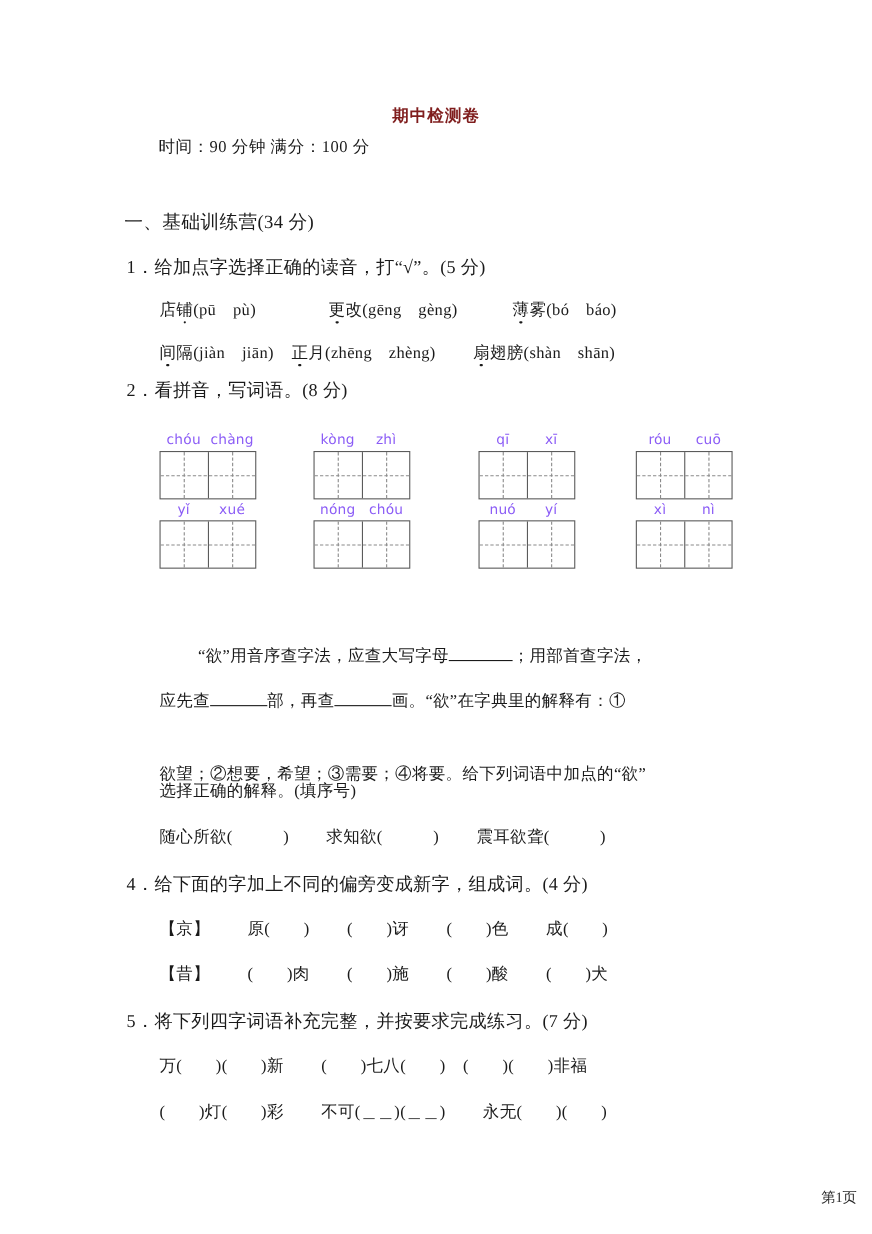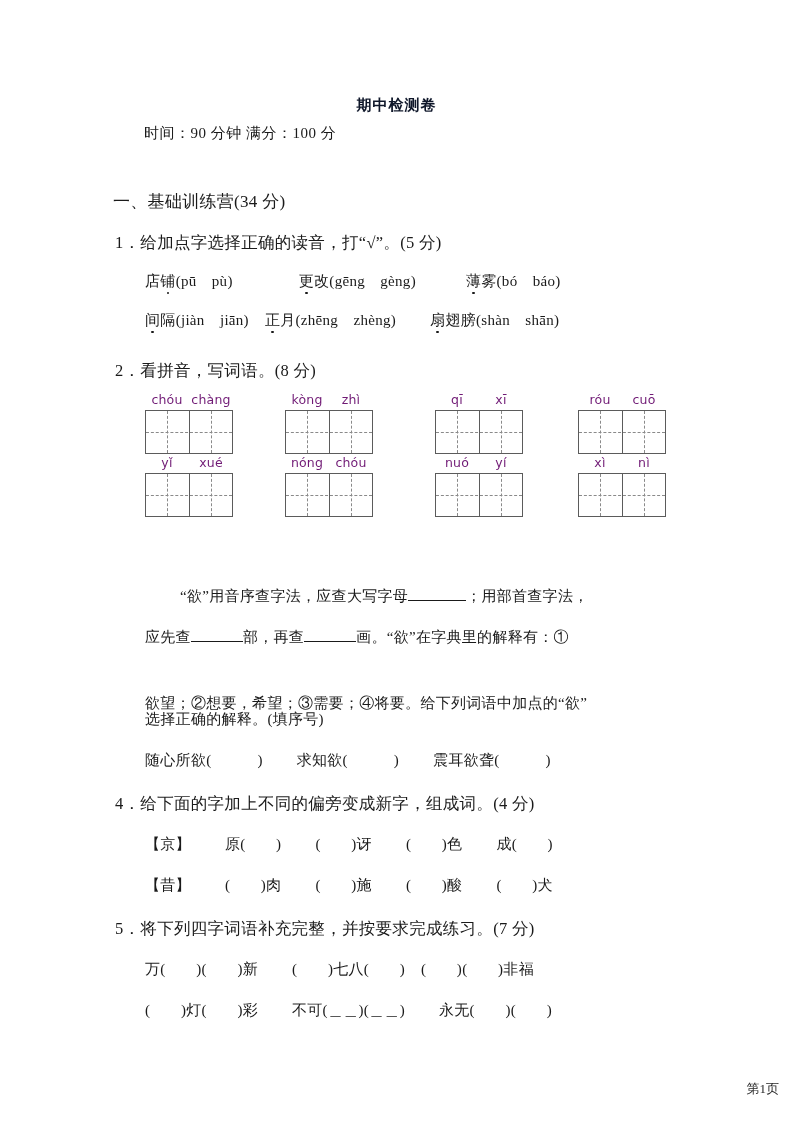--- a/index.html
+++ b/index.html
@@ -30,7 +30,7 @@
     font-weight: bold;
     font-size: 15px;
     letter-spacing: 1px;
-    color: #0f172a;
+    color: #7f1d1d;
   }
   .subline {
     position: absolute;

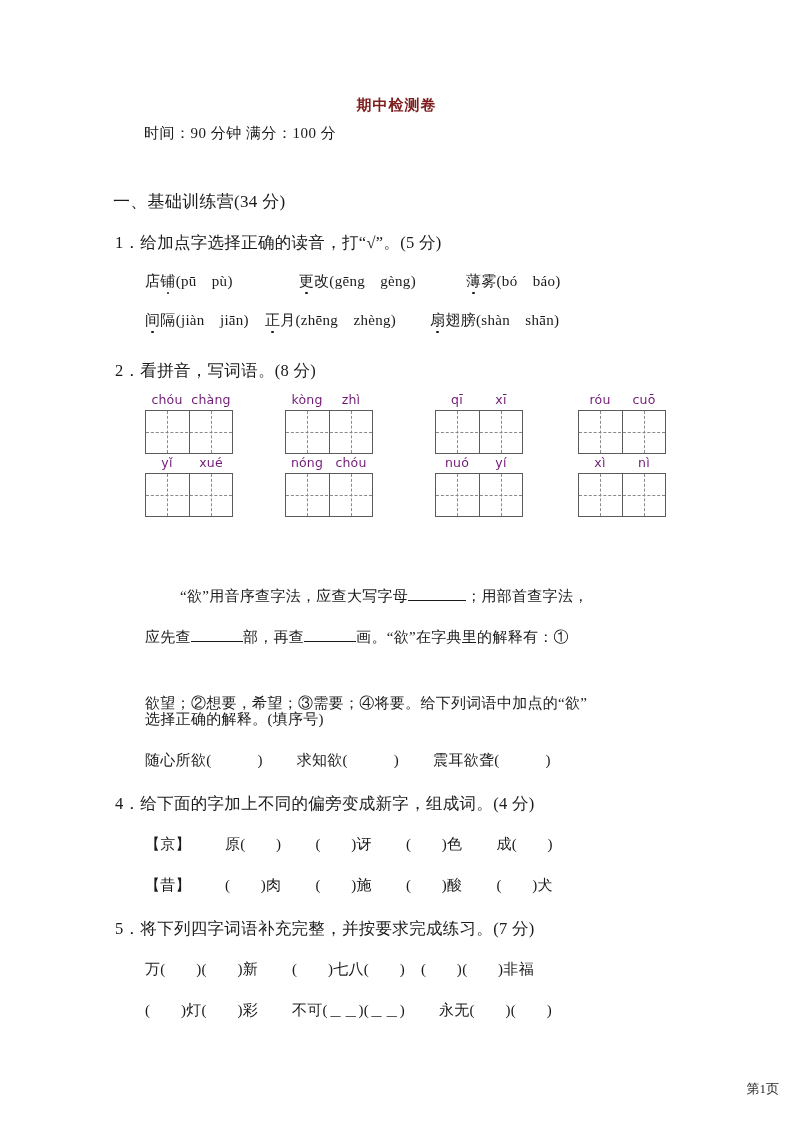--- a/index.html
+++ b/index.html
@@ -178,7 +178,7 @@
     <span><span></span><span class="dotchar">间</span><span>隔</span><span>(jiàn　jiān)</span></span><span class="sp-sm"></span><span><span></span><span class="dotchar">正</span><span>月</span><span>(zhēng　zhèng)</span></span><span class="sp-md"></span><span><span></span><span class="dotchar">扇</span><span>翅膀</span><span>(shàn　shān)</span></span>
   </div>
 
-  <div class="q-head" style="top:360px;">
+  <div class="q-head" style="top:344px;">
     <span class="q-num">2．</span><span>看拼音，写词语。(8 分)</span>
   </div>
 

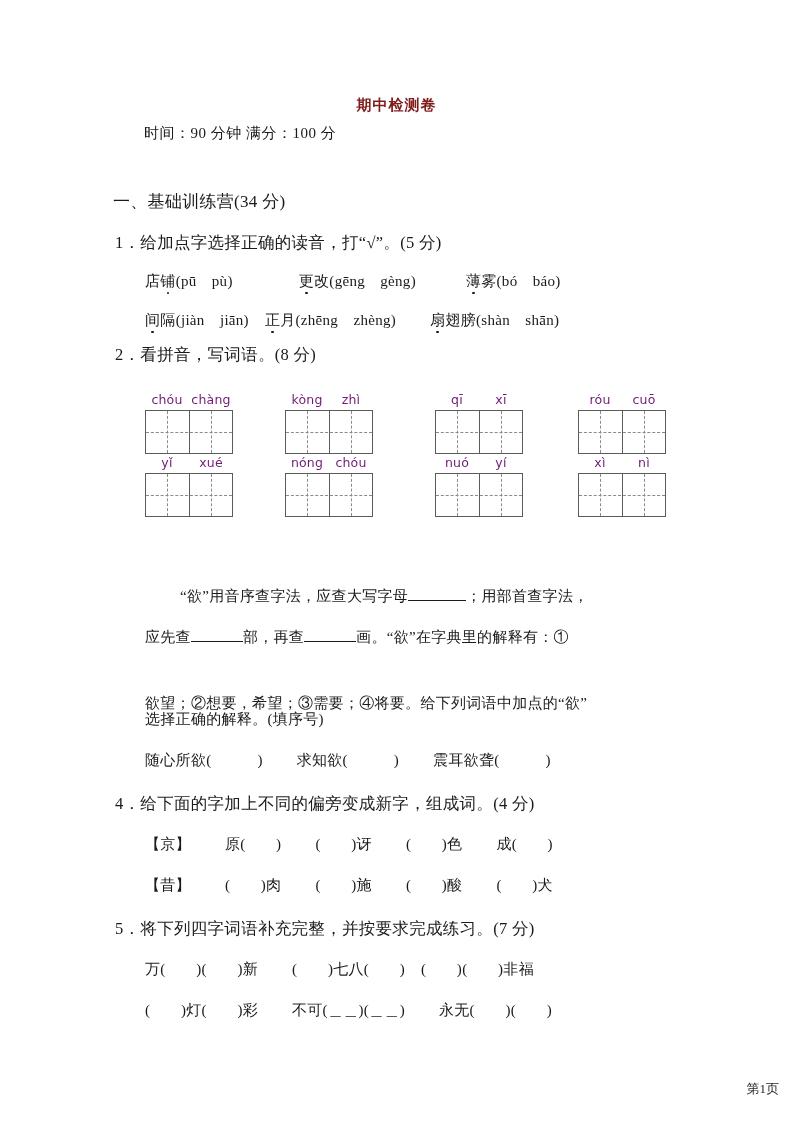--- a/index.html
+++ b/index.html
@@ -96,7 +96,7 @@
     display: flex;
     font-family: "DejaVu Sans", "Liberation Sans", sans-serif;
     font-size: 12.5px;
-    color: #701a75;
+    color: #8b5cf6;
     margin-bottom: 3px;
     letter-spacing: 0.2px;
   }

